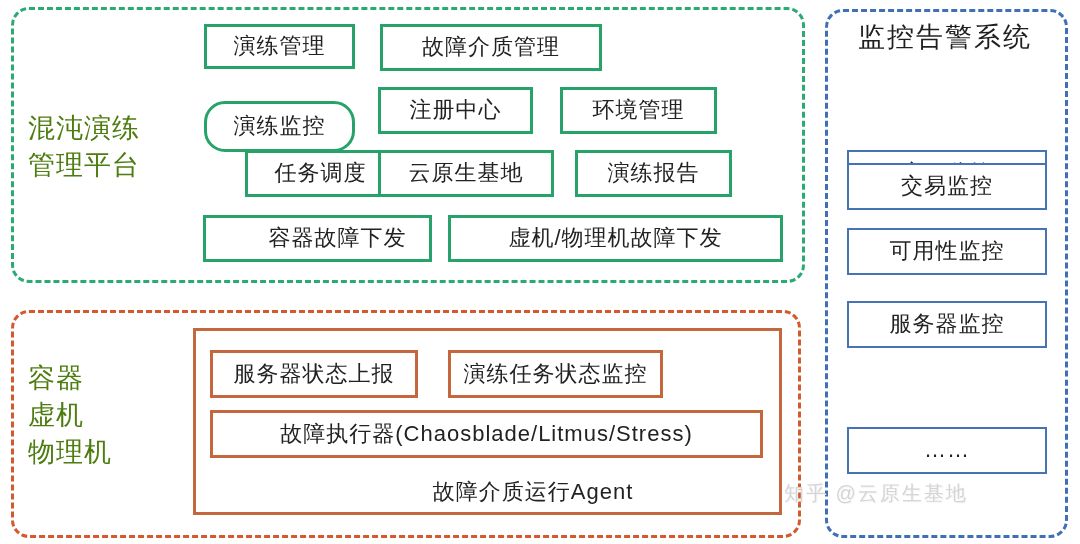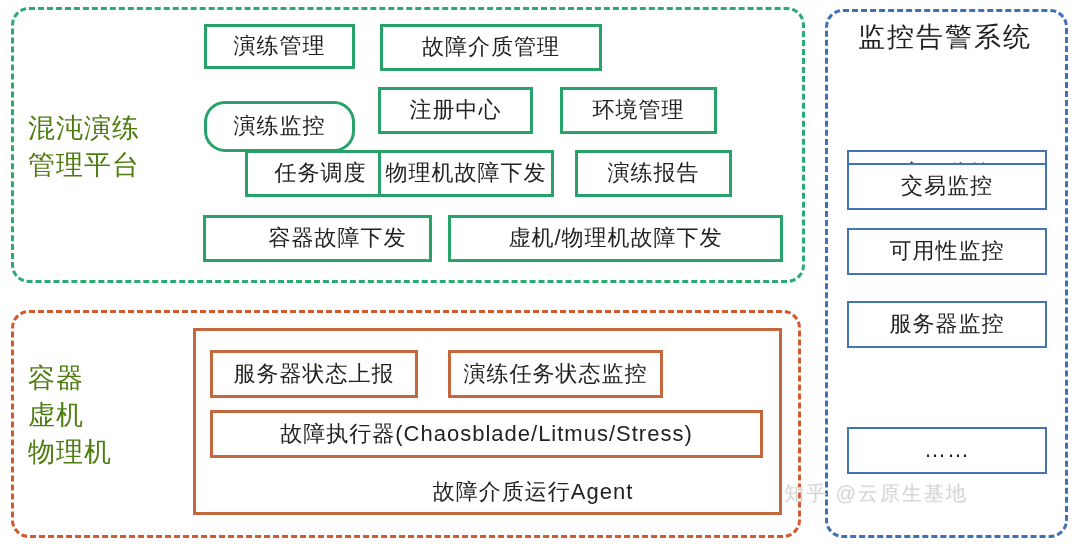--- a/index.html
+++ b/index.html
@@ -63,7 +63,7 @@
   <div class="box green" style="left:560px;top:87px;width:157px;height:47px;">环境管理</div>
 
   <div class="box green" style="left:204px;top:150px;width:151px;height:47px;margin-left:41px;">任务调度</div>
-  <div class="box green" style="left:378px;top:150px;width:176px;height:47px;">物理机故障下发</div>
+  <div class="box green" style="left:378px;top:150px;width:176px;height:47px;">云原生基地</div>
   <div class="box green" style="left:575px;top:150px;width:157px;height:47px;">演练报告</div>
 
   <div class="box green" style="left:203px;top:215px;width:229px;height:47px;padding-left:40px;">容器故障下发</div>

